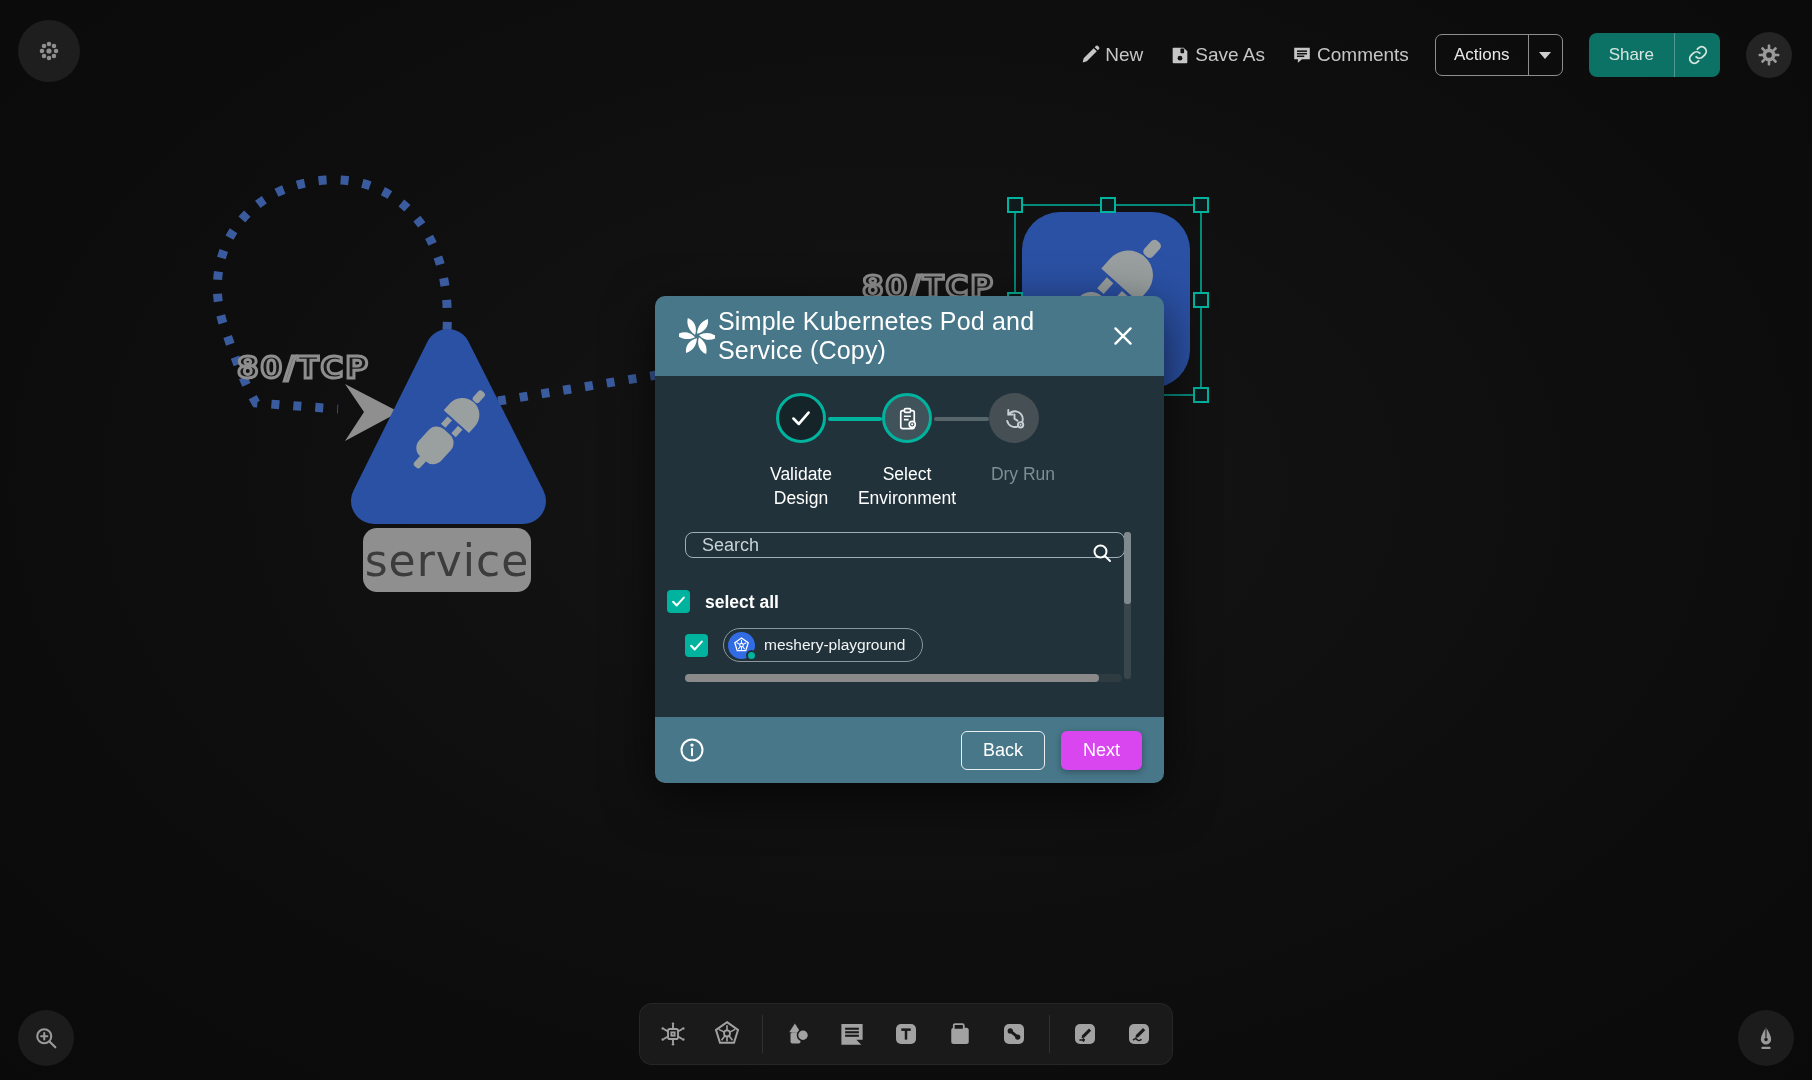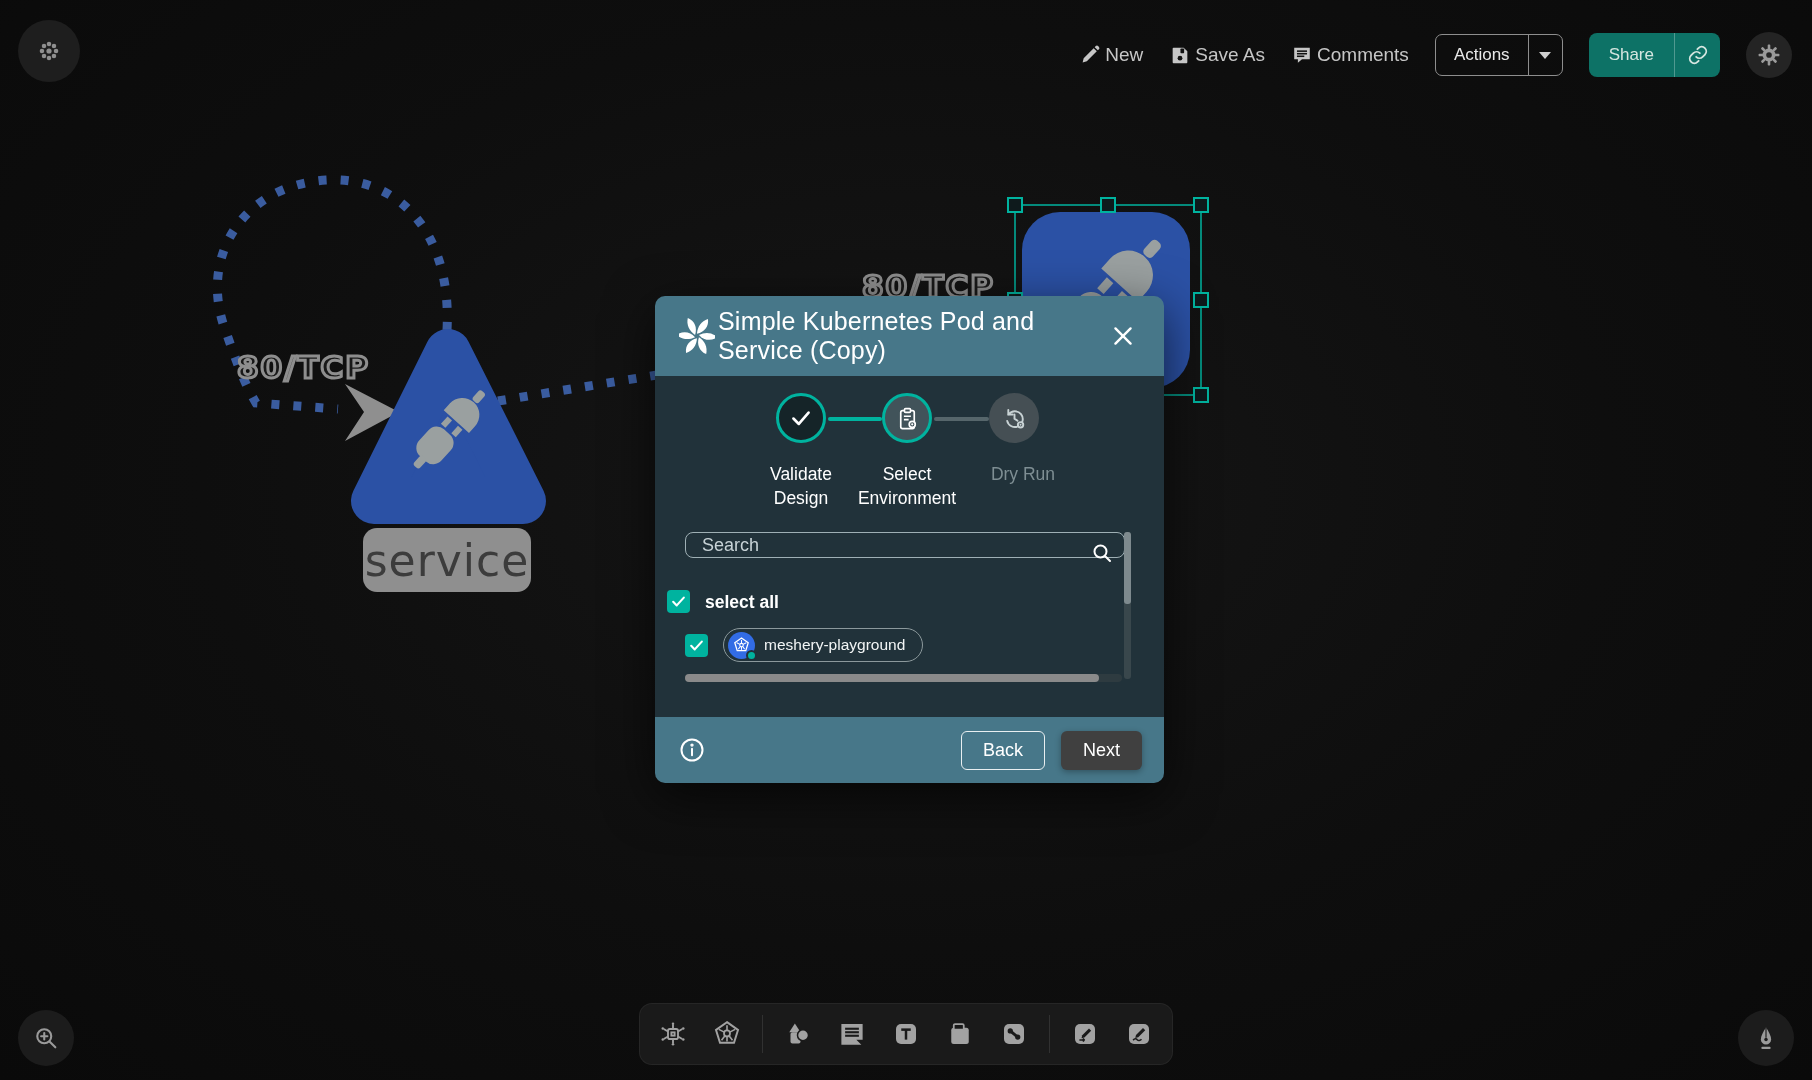--- a/index.html
+++ b/index.html
@@ -85,7 +85,7 @@
   .info-btn { margin-right:auto; width:30px; height:30px; display:flex; align-items:center; justify-content:center; cursor:pointer; }
   .back-btn { background:transparent; border:1px solid #e9eff1; color:#fff; border-radius:6px; font-size:18px; padding:8px 21px;
     cursor:pointer; font-family:"Liberation Sans",sans-serif; }
-  .next-btn { background:#404040; border:none; color:#fff; border-radius:6px; font-size:18px; padding:9px 22px;
+  .next-btn { background:#d946ef; border:none; color:#fff; border-radius:6px; font-size:18px; padding:9px 22px;
     cursor:pointer; box-shadow:0 2px 6px rgba(0,0,0,.3); font-family:"Liberation Sans",sans-serif; }
 
   

